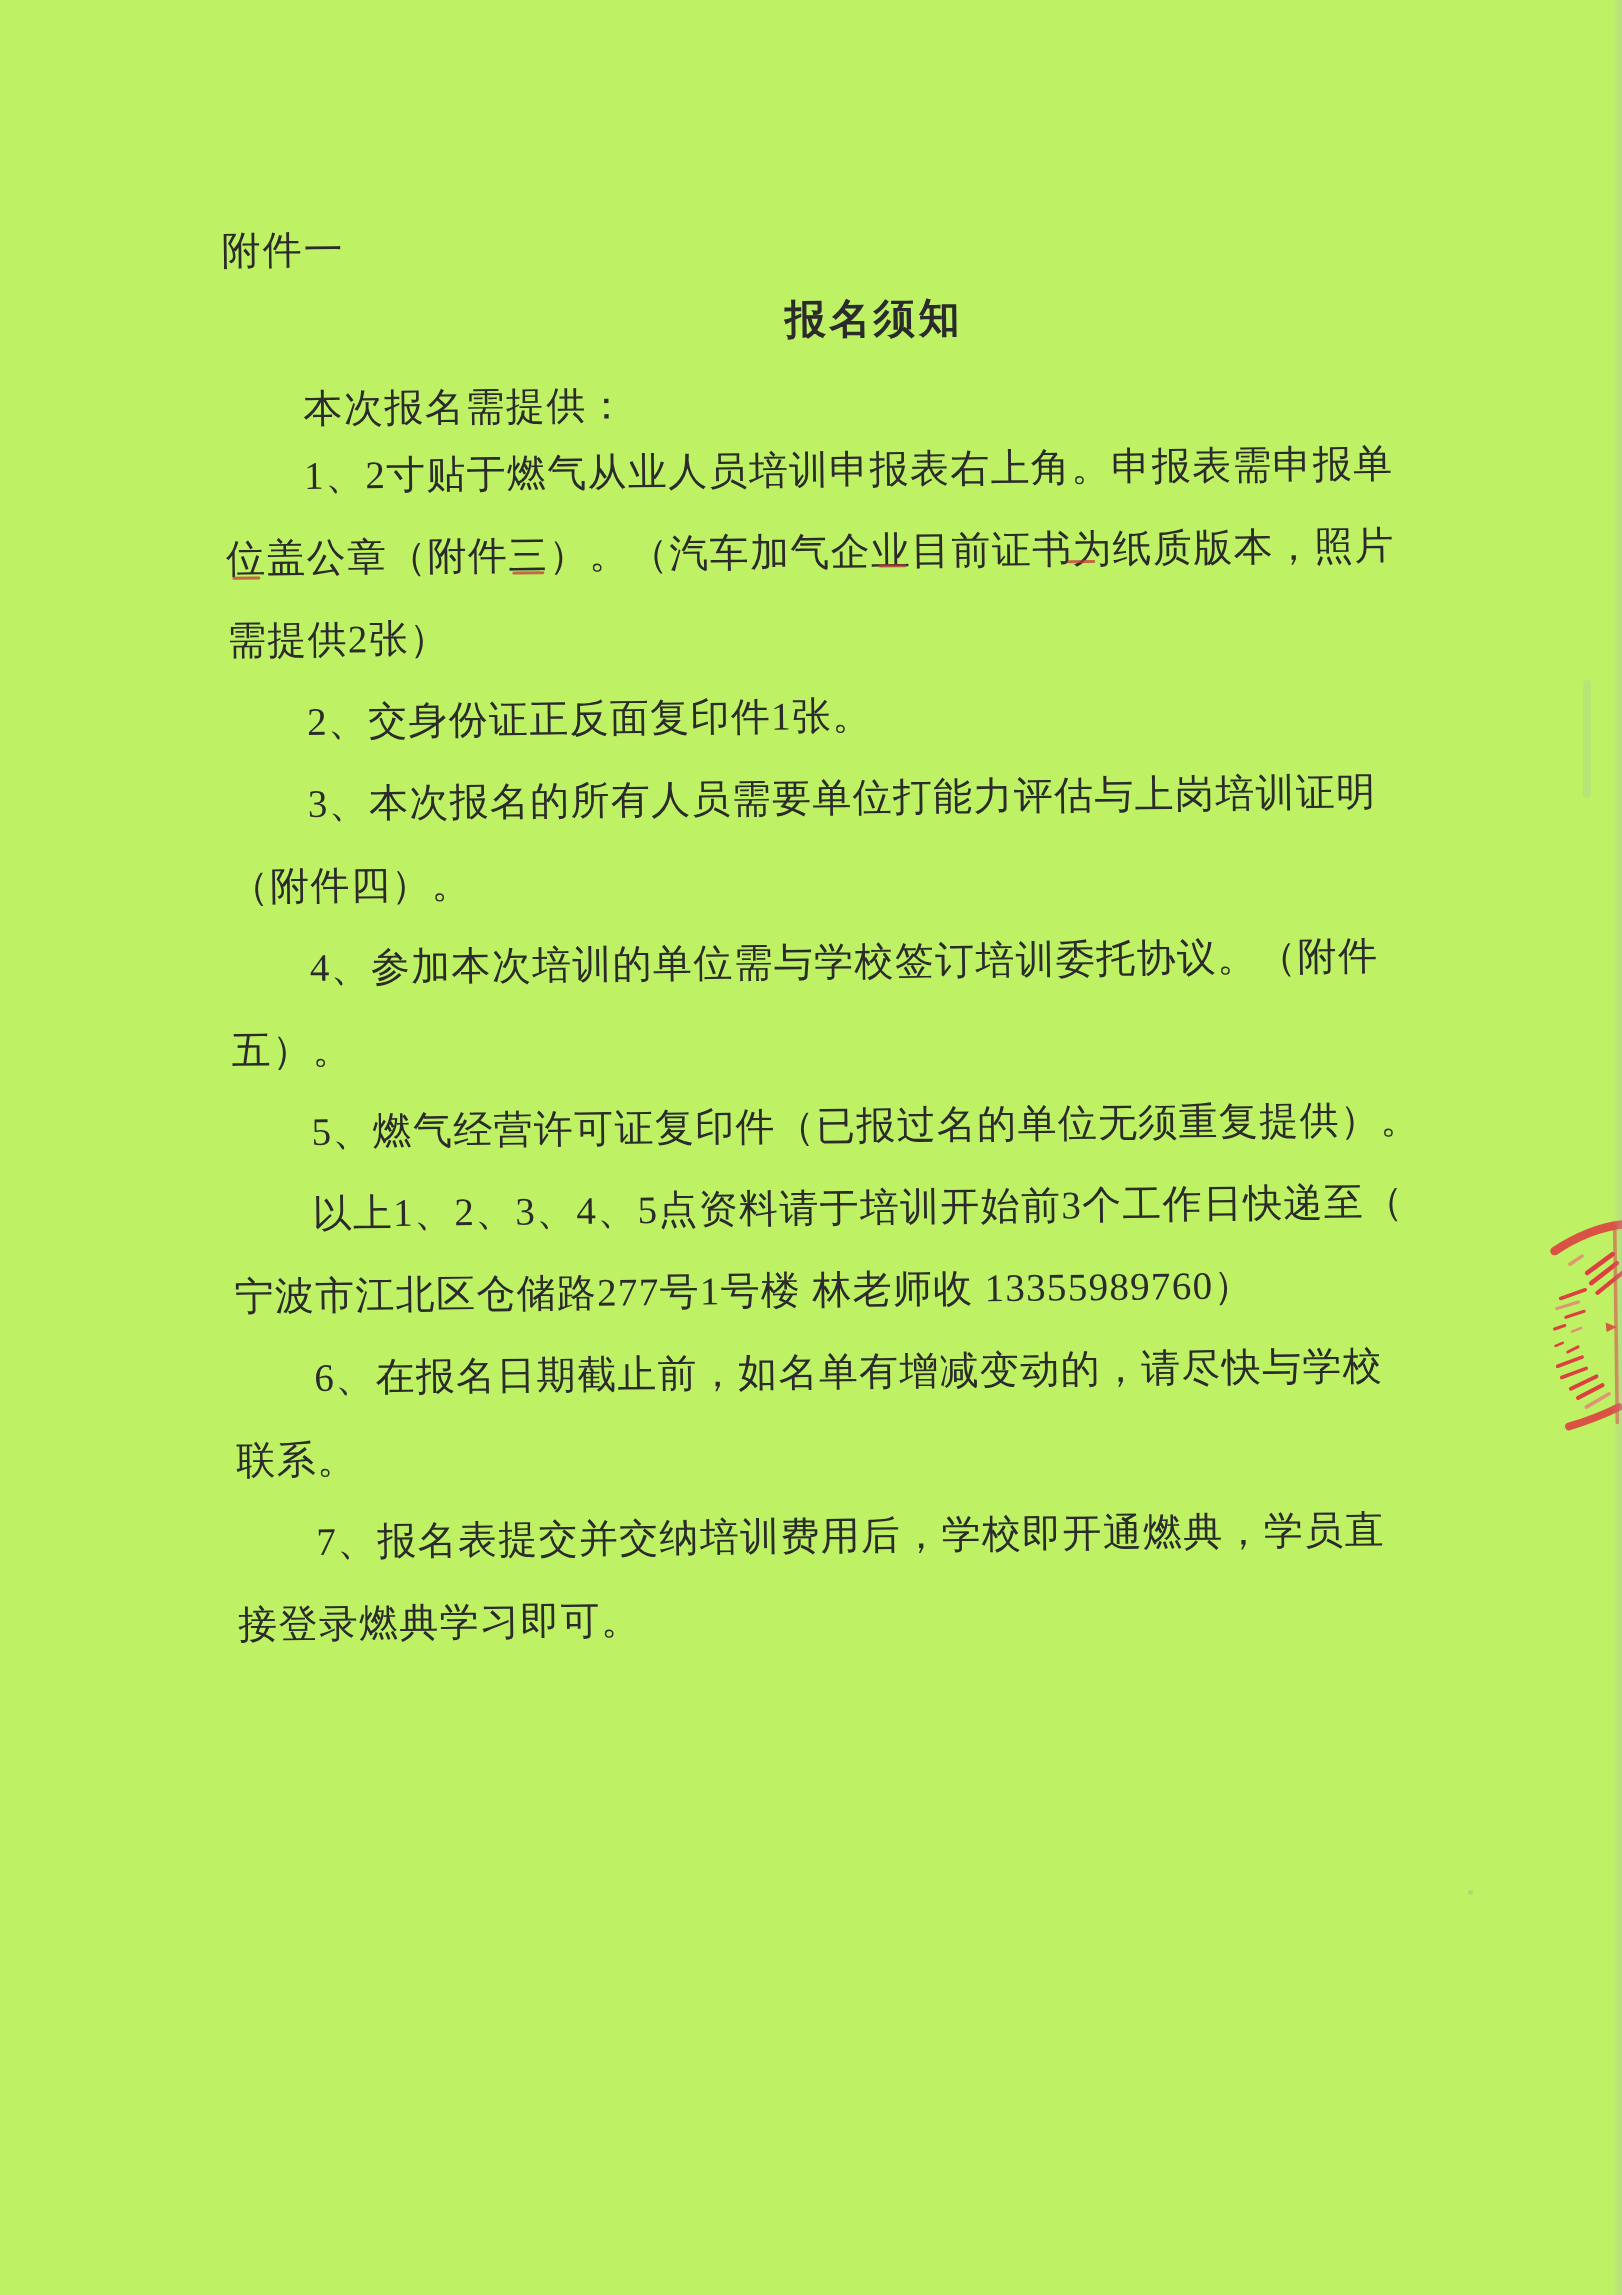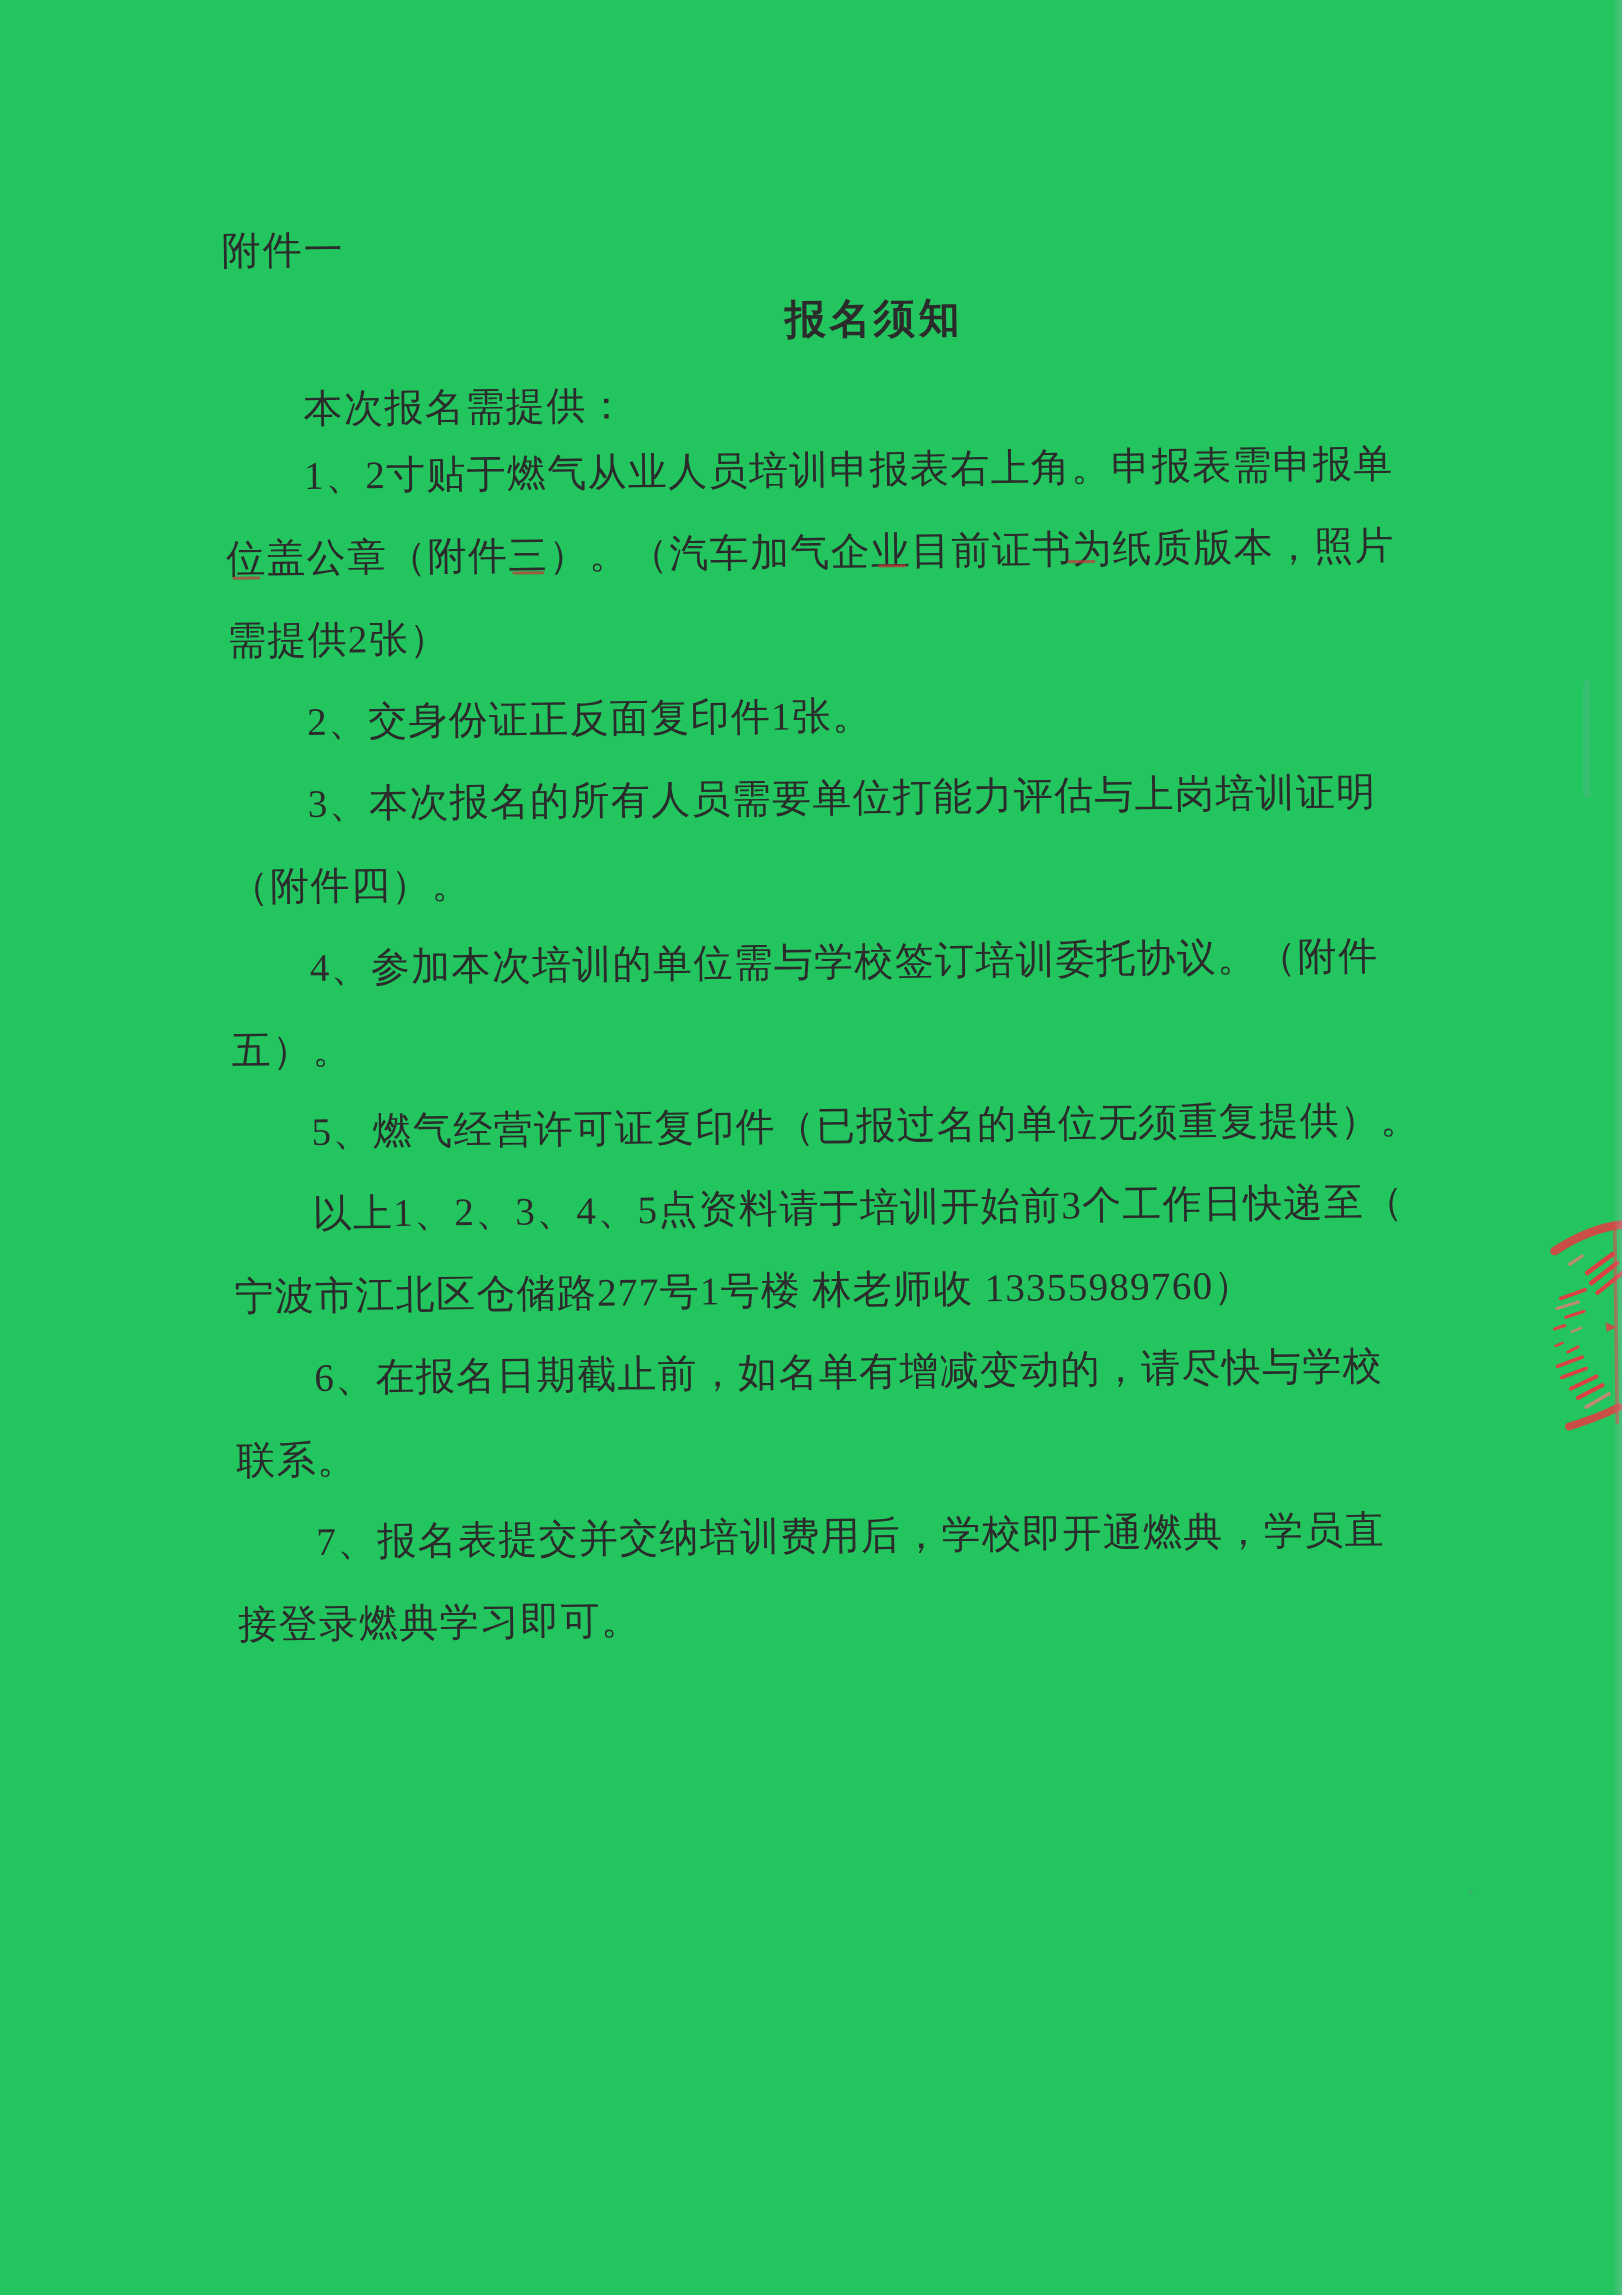--- a/index.html
+++ b/index.html
@@ -7,7 +7,7 @@
     position: relative;
     width: 1623px;
     height: 2295px;
-    background: #22c55e;
+    background: #bef264;
     overflow: hidden;
     font-family: "Liberation Serif", "DejaVu Serif", serif;
     color: #2b2b2b;

